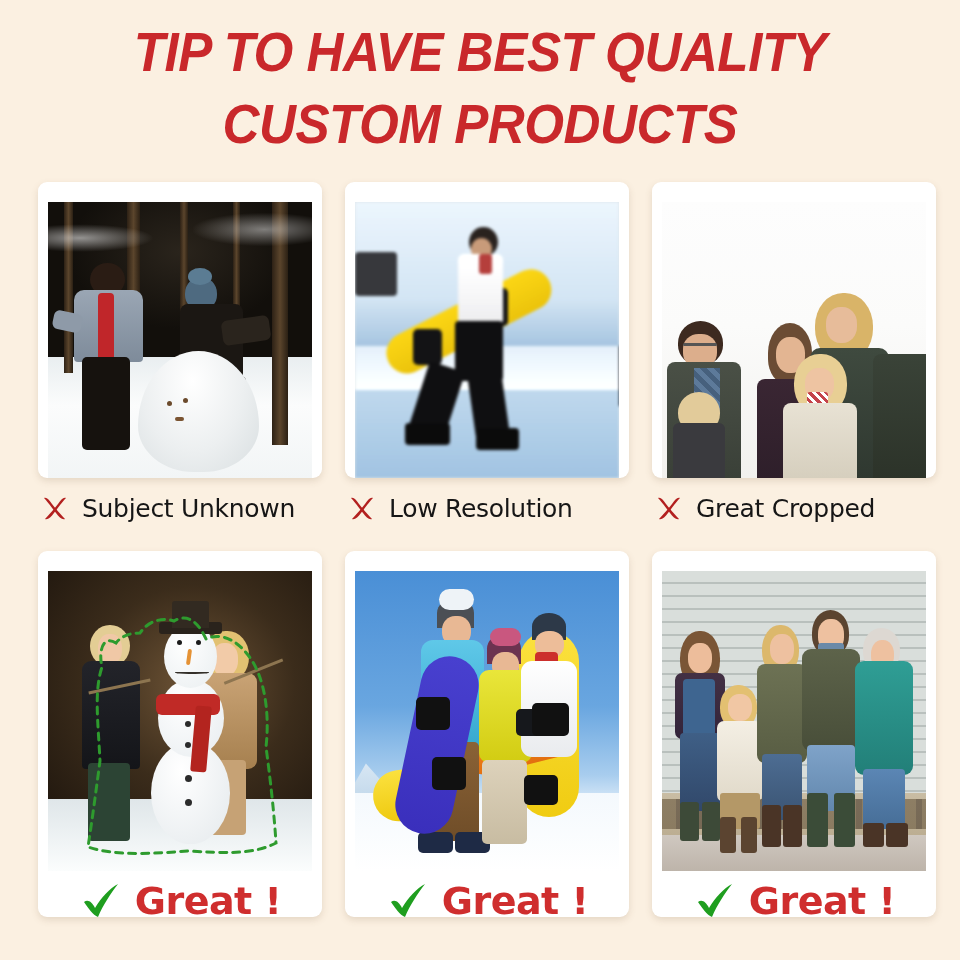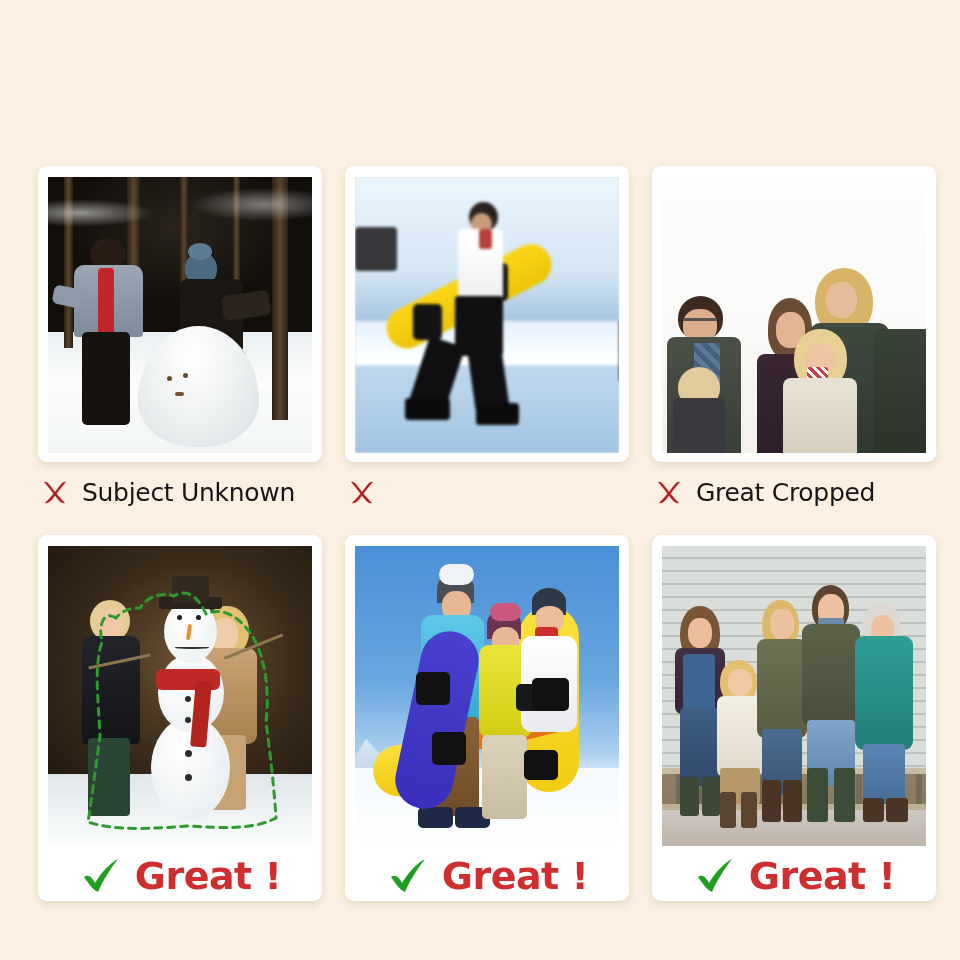--- a/index.html
+++ b/index.html
@@ -162,6 +162,10 @@
 
 <div class="page">
 
+  <div class="title-block">
+    <div class="title-line">TIP TO HAVE BEST QUALITY</div>
+    <div class="title-line">CUSTOM PRODUCTS</div>
+  </div>
 
   <div class="grid">
 

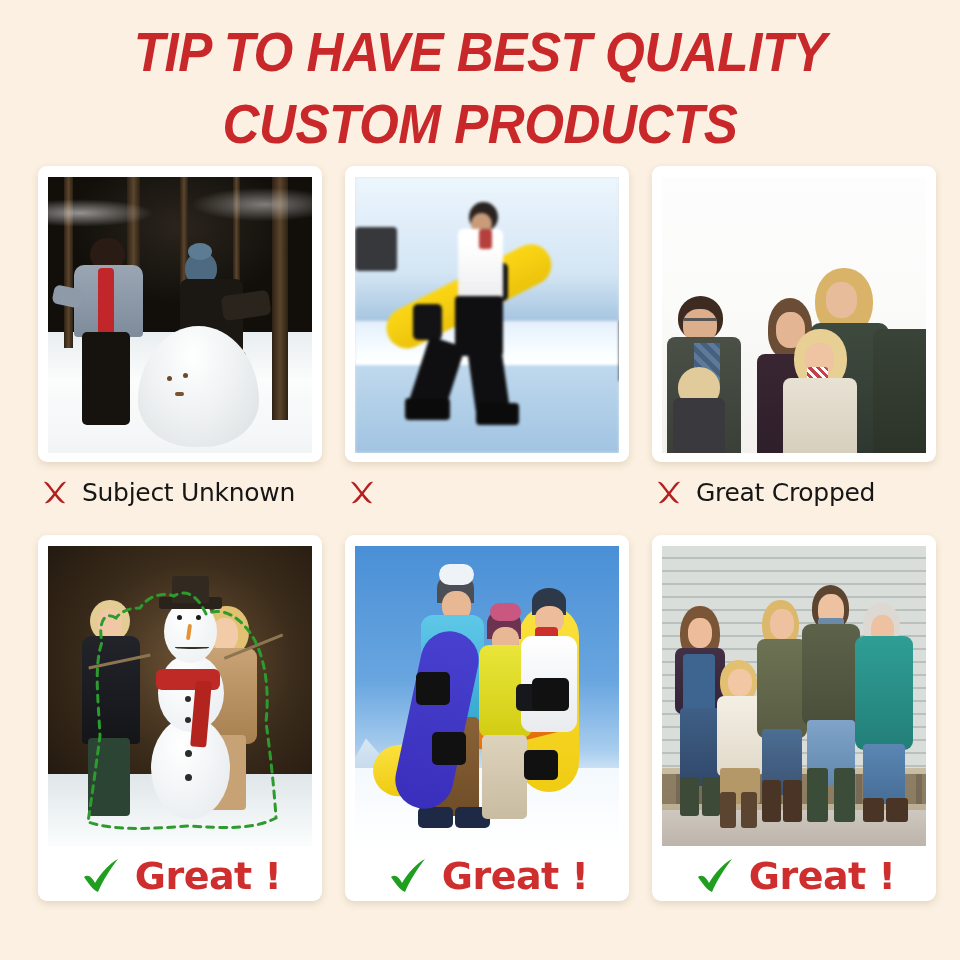--- a/index.html
+++ b/index.html
@@ -42,7 +42,7 @@
   
   .grid {
     position: absolute;
-    top: 166px;
+    top: 182px;
     left: 38px;
     width: 884px;
     display: grid;

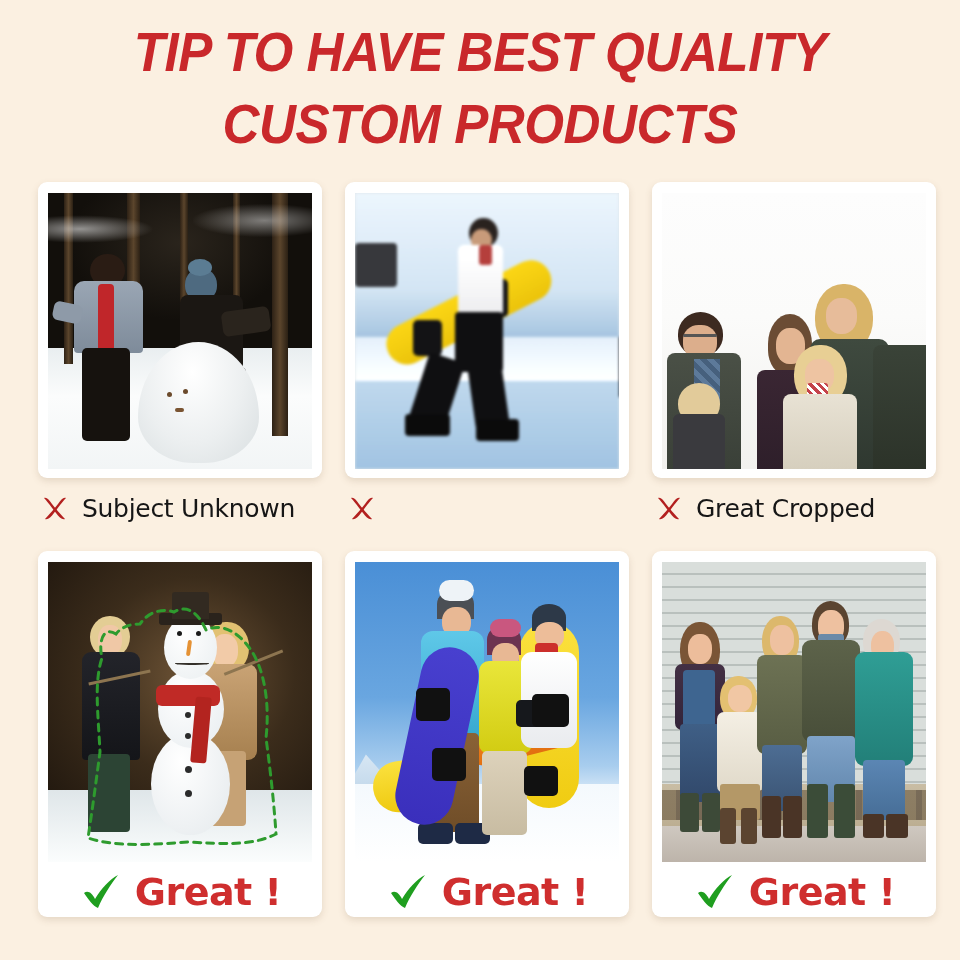--- a/index.html
+++ b/index.html
@@ -252,6 +252,7 @@
             <path d="M26 5 C23 4 21 7 18 11 C14 16 9 22 5 26 C8 27 11 24 14 20 C18 15 23 8 26 5 Z" fill="#b3201f"></path>
           </svg>
         </span>
+        <span class="vtext">Low Resolution</span>
       </div>
     </div>
 

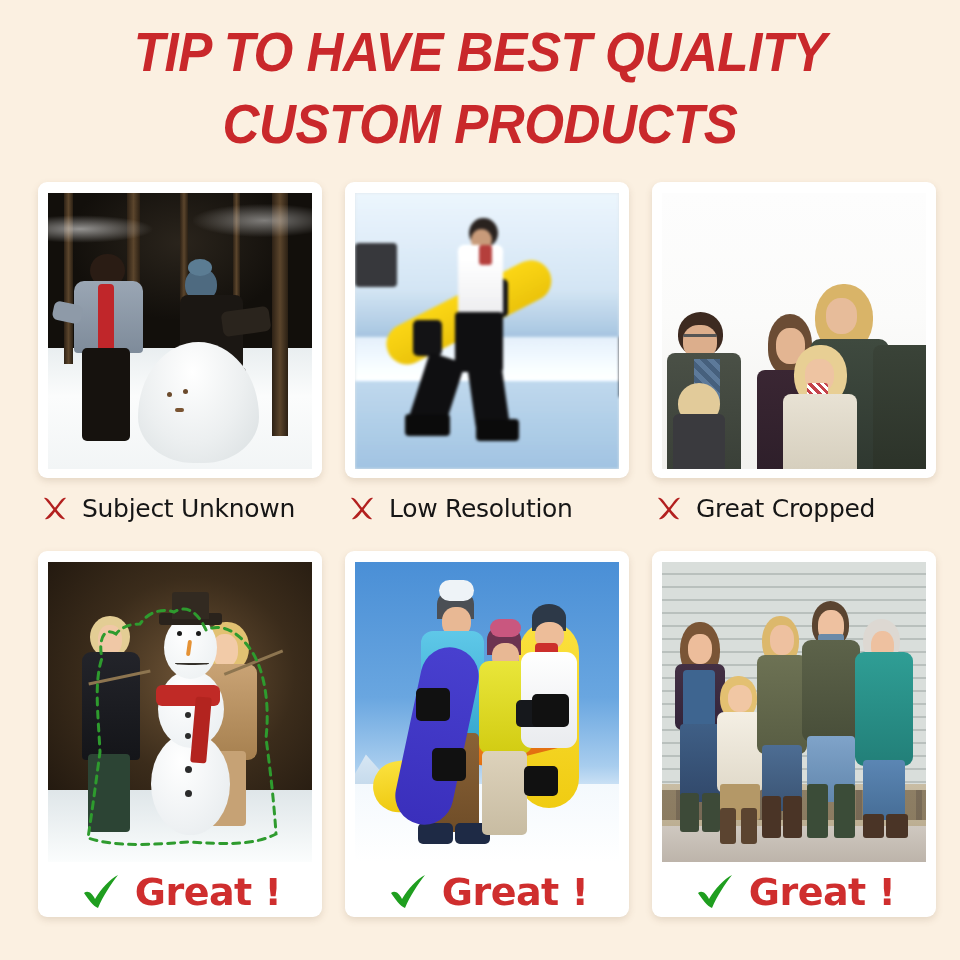--- a/index.html
+++ b/index.html
@@ -58,7 +58,7 @@
     background: #ffffff;
     border-radius: 9px;
     box-shadow: 0 3px 7px rgba(120, 90, 60, 0.17);
-    padding: 11px 10px 10px 10px;
+    padding: 20px 10px 10px 10px;
   }
   .card.bad  { height: 296px; }
   .card.good { height: 366px; padding-bottom: 4px; }

